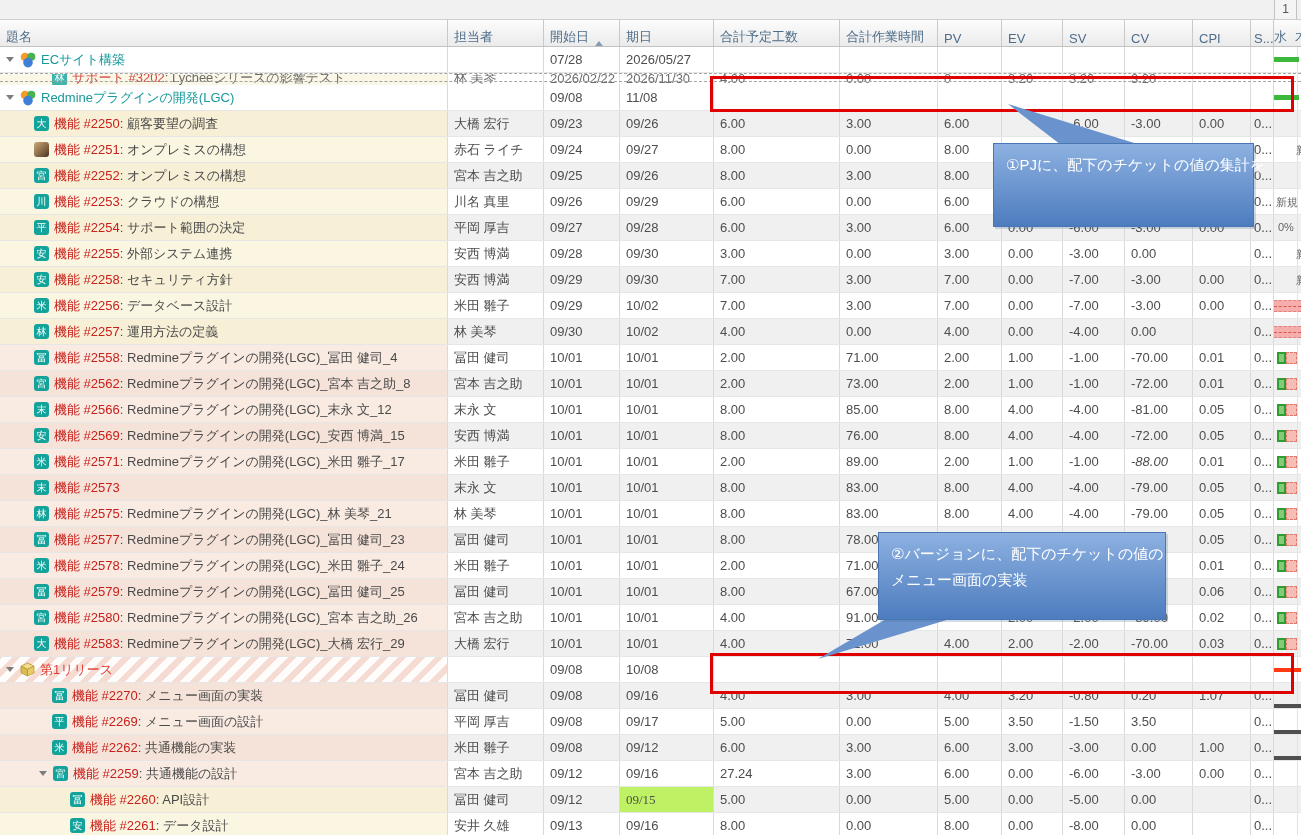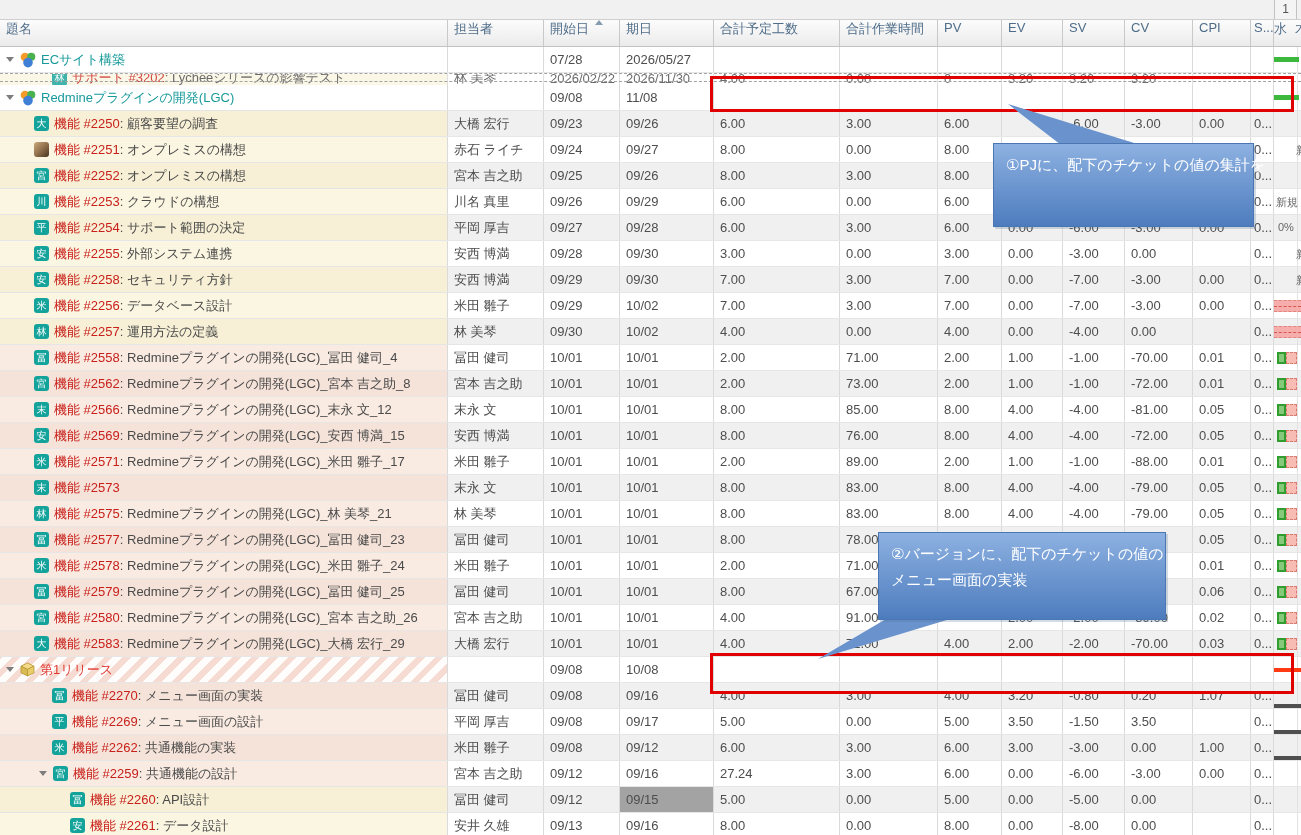--- a/index.html
+++ b/index.html
@@ -13,7 +13,7 @@
 
 
 .hdr{position:absolute;left:0;top:20px;width:100%;height:27px;display:flex;background:linear-gradient(#fcfcfc,#ebebeb);border-bottom:1px solid #c2c2c2;color:#4f6d89}
-.hcell{display:flex;align-items:flex-start;padding-left:6px;border-right:1px solid #c9c9c9;height:100%;overflow:hidden;white-space:nowrap;flex:none}
+.hcell{display:flex;align-items:flex-end;padding-left:6px;border-right:1px solid #c9c9c9;height:100%;overflow:hidden;white-space:nowrap;flex:none}
 .sortarrow{width:0;height:0;border-left:4px solid transparent;border-right:4px solid transparent;border-bottom:5px solid #879cb1;margin-left:6px}
 
 

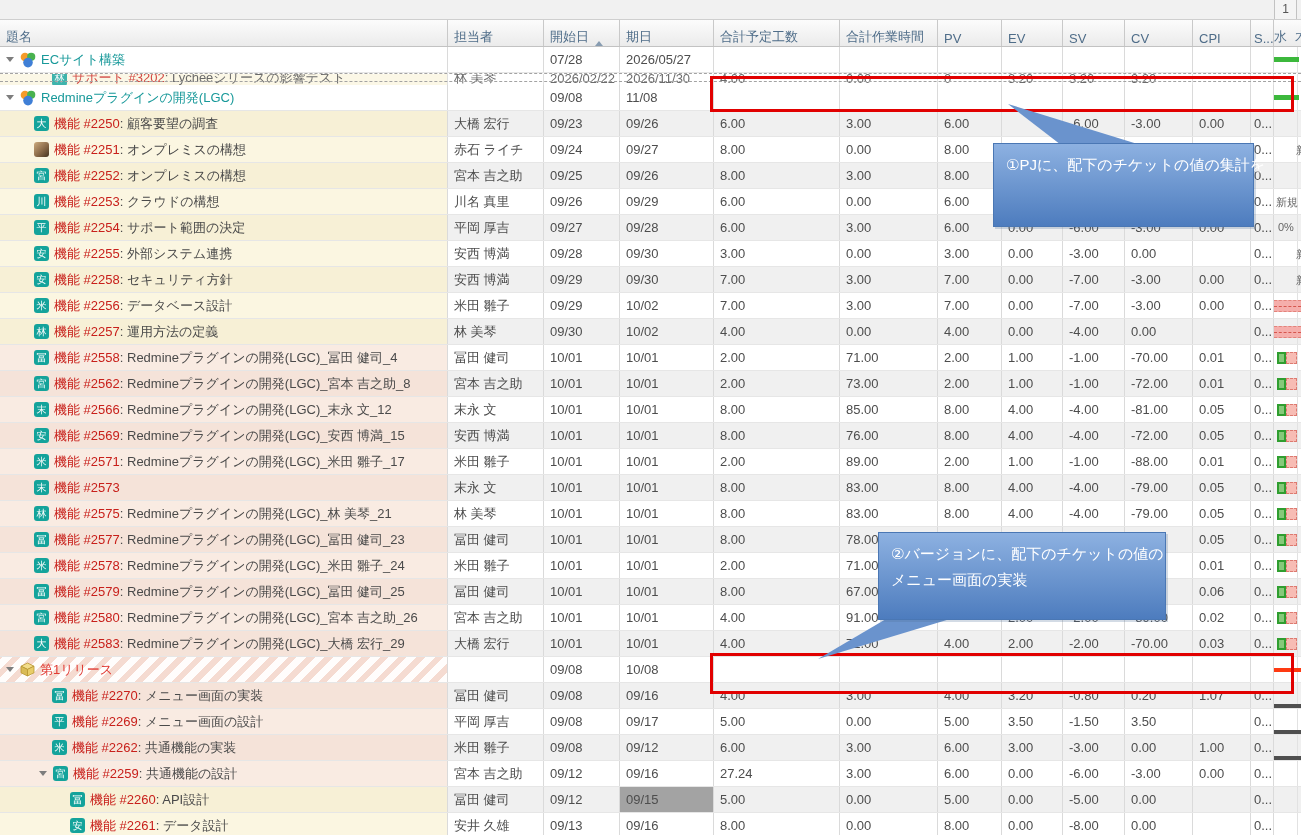--- a/index.html
+++ b/index.html
@@ -907,7 +907,7 @@
         <div class="cell c-sv" style="background: rgb(255, 255, 255);">
           <span>-1.00</span>
         </div>
-        <div class="cell c-cv" style="background: rgb(255, 255, 255);">
+        <div class="cell c-cv" style="background: rgb(255, 255, 255); font-style: italic;">
           <span>-88.00</span>
         </div>
         <div class="cell c-cpi" style="background: rgb(255, 255, 255);">

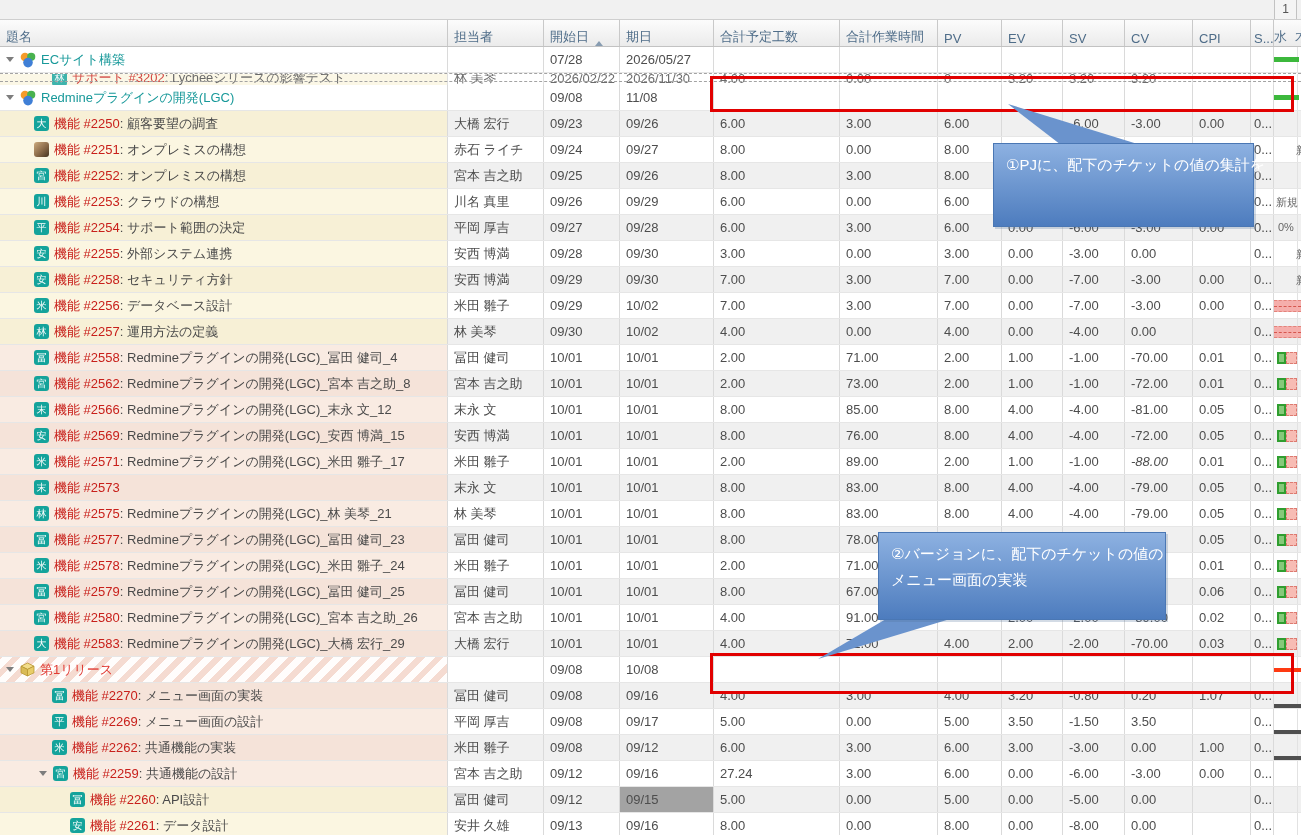--- a/index.html
+++ b/index.html
@@ -1503,7 +1503,7 @@
         <div class="cell c-start" style="background: rgb(240, 240, 240);">
           <span>09/12</span>
         </div>
-        <div class="cell c-due" style="background: #a3a3a3;">
+        <div class="cell c-due" style="background: #bef264; font-family: Liberation Serif, serif;">
           <span>09/15</span>
         </div>
         <div class="cell c-est" style="background: rgb(240, 240, 240);">

